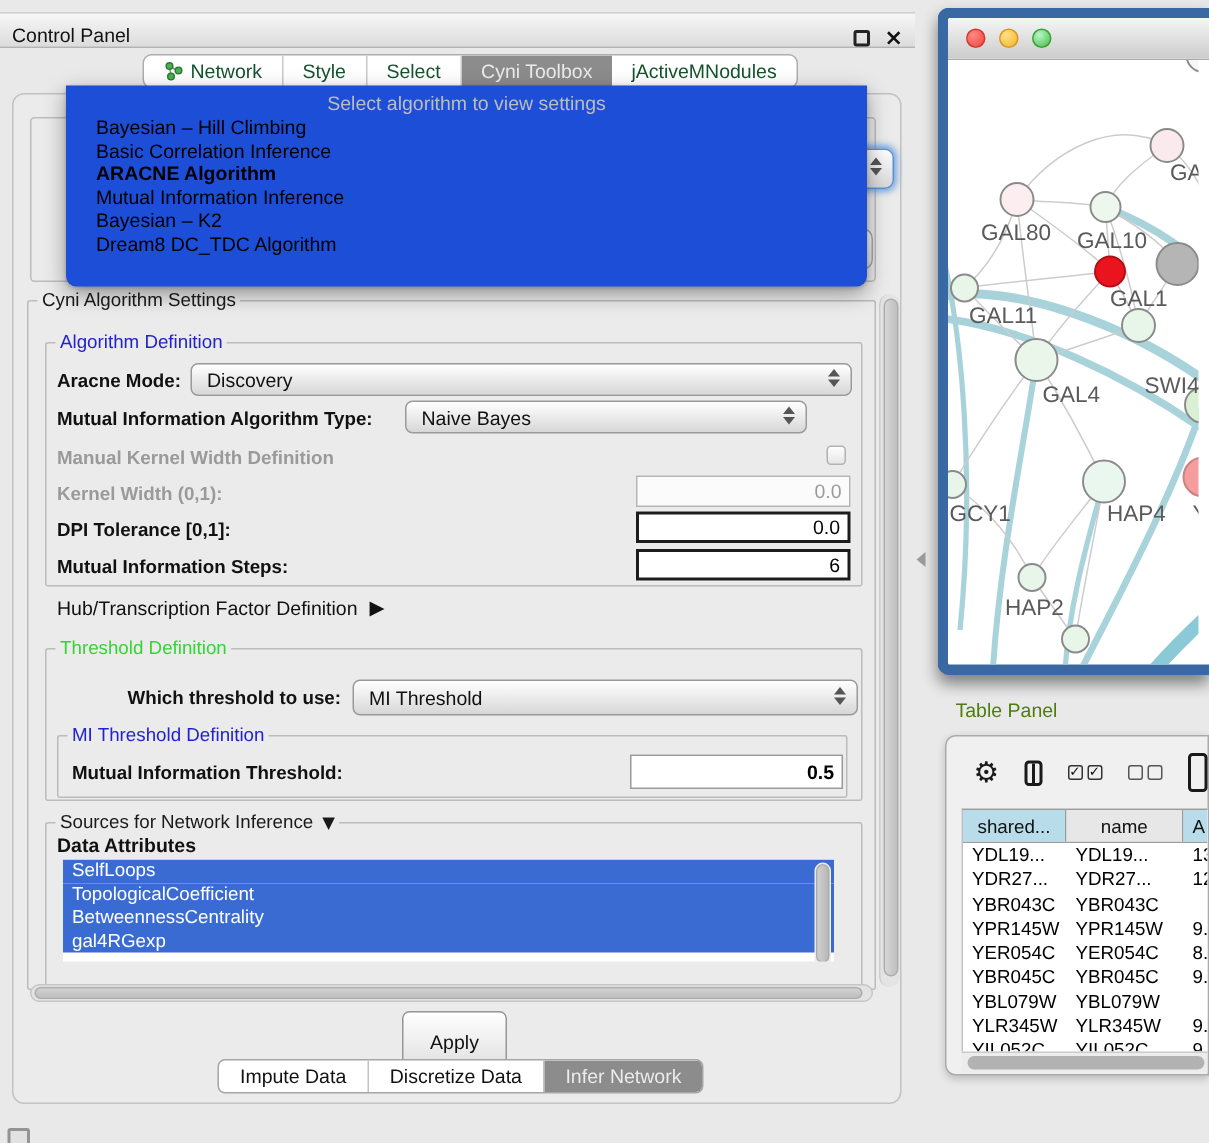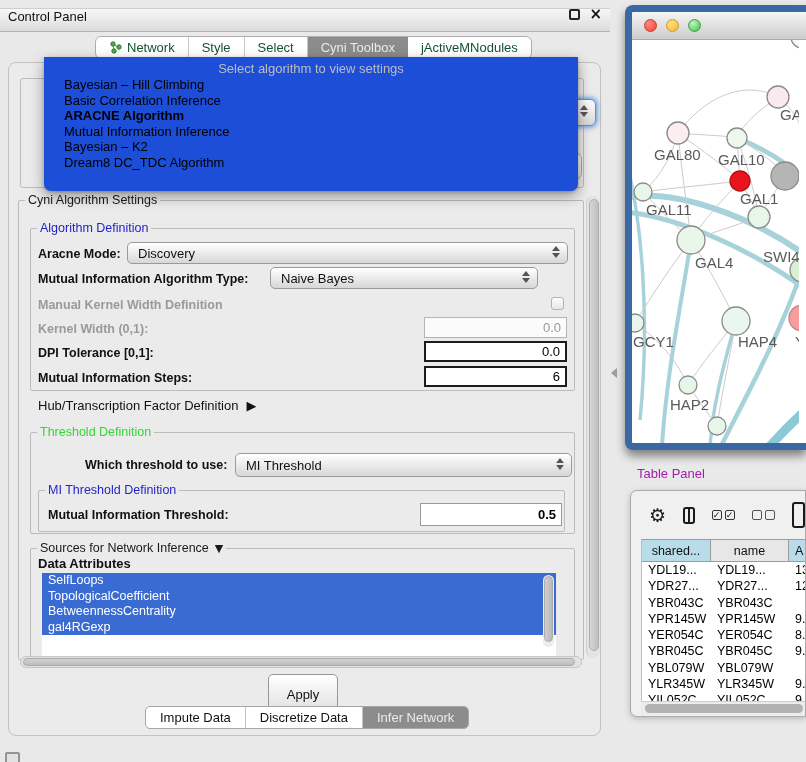--- a/index.html
+++ b/index.html
@@ -16,7 +16,7 @@
     left:0; top:8; width:610px; height:24px;
     background:linear-gradient(#f7f7f7,#dcdcdc);
     border-top:1px solid #cfcfcf; border-bottom:1px solid #b3b3b3;
-    display:flex; align-items:flex-start; padding:0 8px;
+    display:flex; align-items:flex-end; padding:0 8px;
   }
   .cp-title { font-size:13px; color:#111; }
   .float-box { width:11px; height:11px; border:2px solid #222; border-radius:2px; }

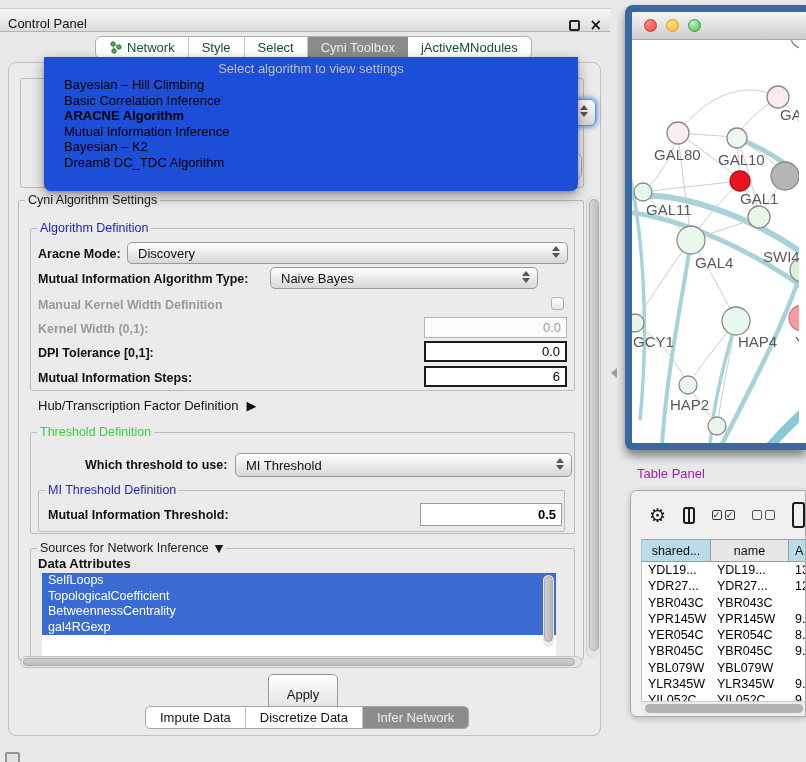--- a/index.html
+++ b/index.html
@@ -124,7 +124,7 @@
   .light.green { background:radial-gradient(circle at 35% 30%, #b9f6ca, #43bf3f); border:1px solid #3aa034; }
 
   
-  .tp-label { left:637px; top:466px; font-size:13px; color:#a21caf; }
+  .tp-label { left:637px; top:466px; font-size:13px; color:#4d7c0f; }
   .tp-win {
     left:630px; top:490px; width:176px; height:227px;
     background:#f0f0f0; border:1px solid #ababab; border-radius:7px 0 0 7px;

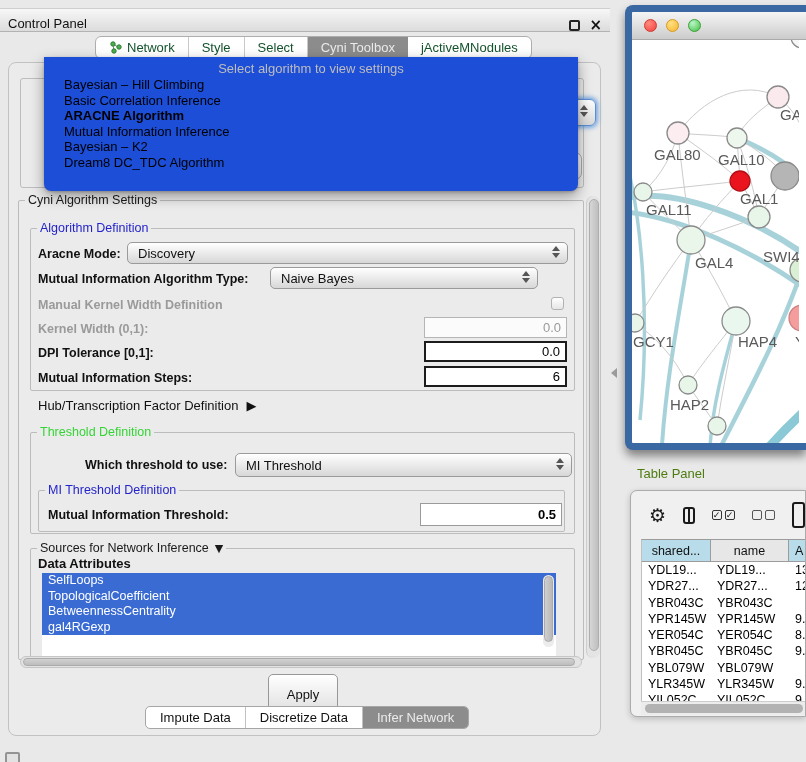--- a/index.html
+++ b/index.html
@@ -87,7 +87,7 @@
   .glyph { font-family:"DejaVu Sans",sans-serif; }
 
   
-  .attr-list { left:42px; top:573px; width:514px; height:93px; background:#fff; overflow:hidden; }
+  .attr-list { left:42px; top:573px; width:514px; height:68px; background:#fff; overflow:hidden; }
   .attr-item { height:15.5px; line-height:15.5px; padding-left:6px; background:#3a6bd3; color:#fff; font-size:12.5px; }
   .list-scroll { position:absolute; right:2px; top:2px; width:11px; height:72px; background:#ececec; border-radius:6px; }
   .list-thumb { position:absolute; left:1px; top:1px; width:9px; height:66px; background:linear-gradient(90deg,#cfcfcf,#b8b8b8); border-radius:5px; border:1px solid #aaa; }

